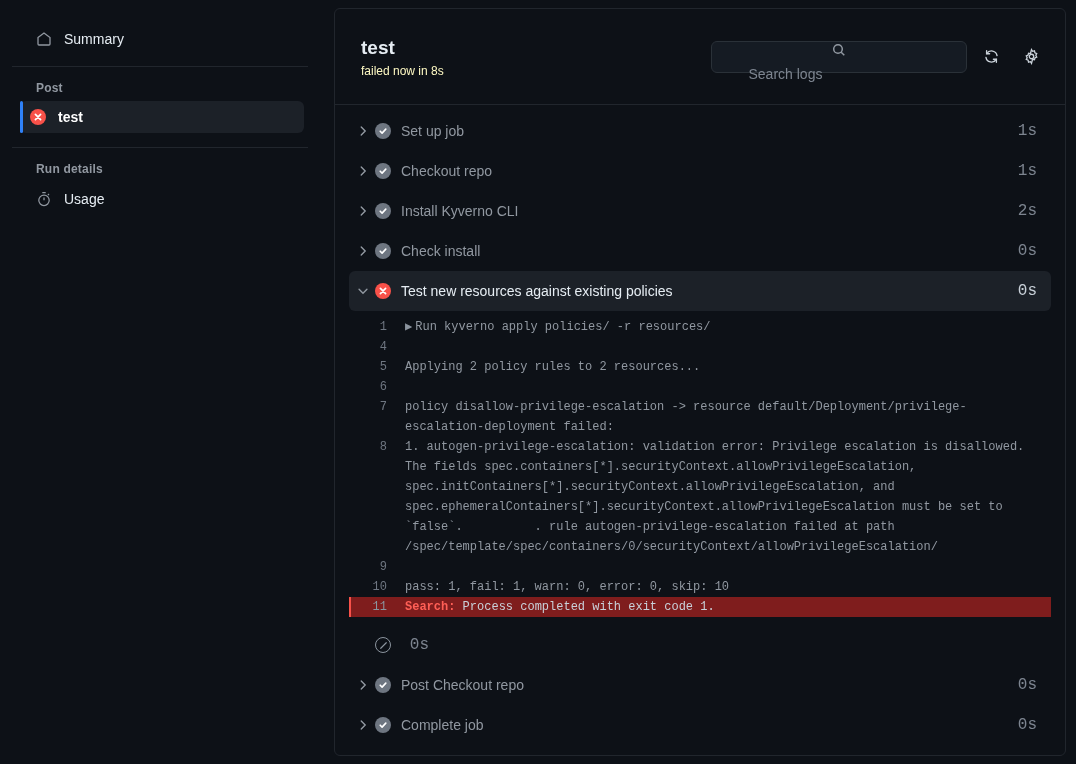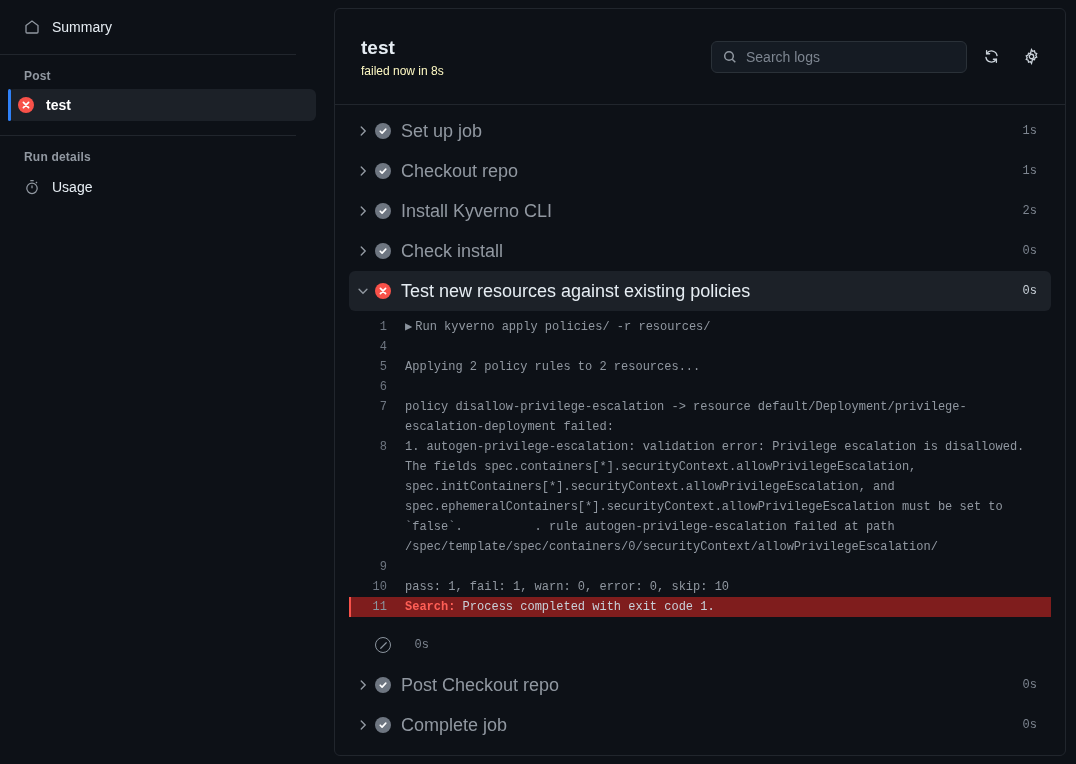--- a/index.html
+++ b/index.html
@@ -15,7 +15,7 @@
   .sidebar {
     width: 330px; height: 568px;
     background: #0d1117;
-    padding: 0;
+    padding: 12px;
     flex: 0 0 330px;
     position: relative;
   }

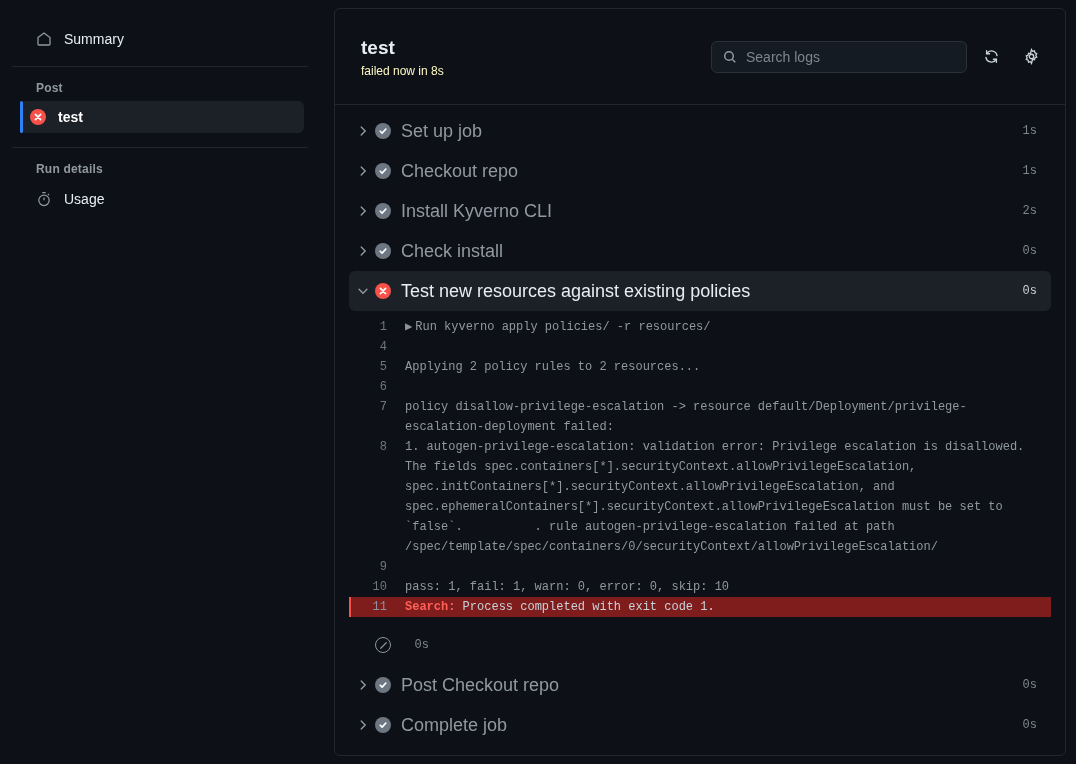--- a/index.html
+++ b/index.html
@@ -77,7 +77,7 @@
     width: 256px; height: 32px;
     background: #151b23; border: 1px solid #2a3138;
     border-radius: 6px; display: flex; align-items: center;
-    gap: 8px; padding: 0 10px;
+    gap: 8px; padding: 0 10px; flex-direction: column;
   }
   .search svg { flex: 0 0 16px; color: #9198a1; }
   .search input {

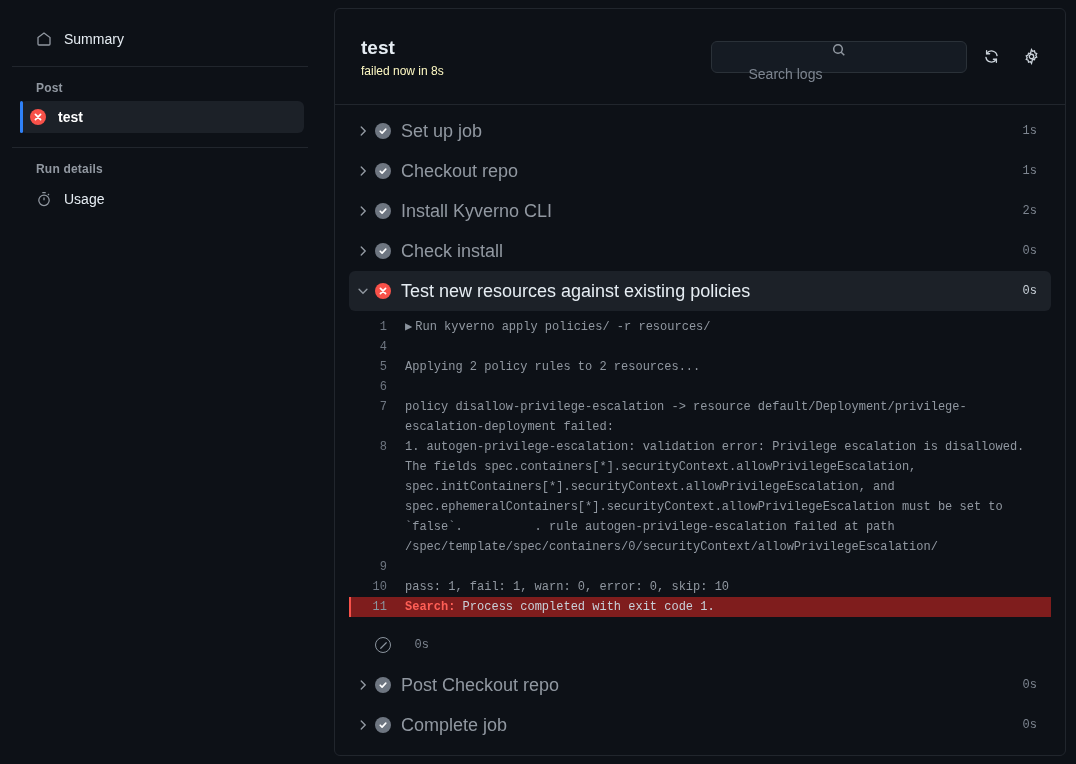--- a/index.html
+++ b/index.html
@@ -110,7 +110,7 @@
     width: 16px; height: 16px; border-radius: 50%;
     border: 1.4px solid #8b949e; display: flex; align-items: center; justify-content: center;
   }
-  .st-name { flex: 1; font-size: 18px; color: #9198a1; }
+  .st-name { flex: 1; font-size: 14px; color: #9198a1; }
   .step.active .st-name { color: #e6edf3; }
   .st-dur {
     font-family: "Liberation Mono", monospace; font-size: 12px;

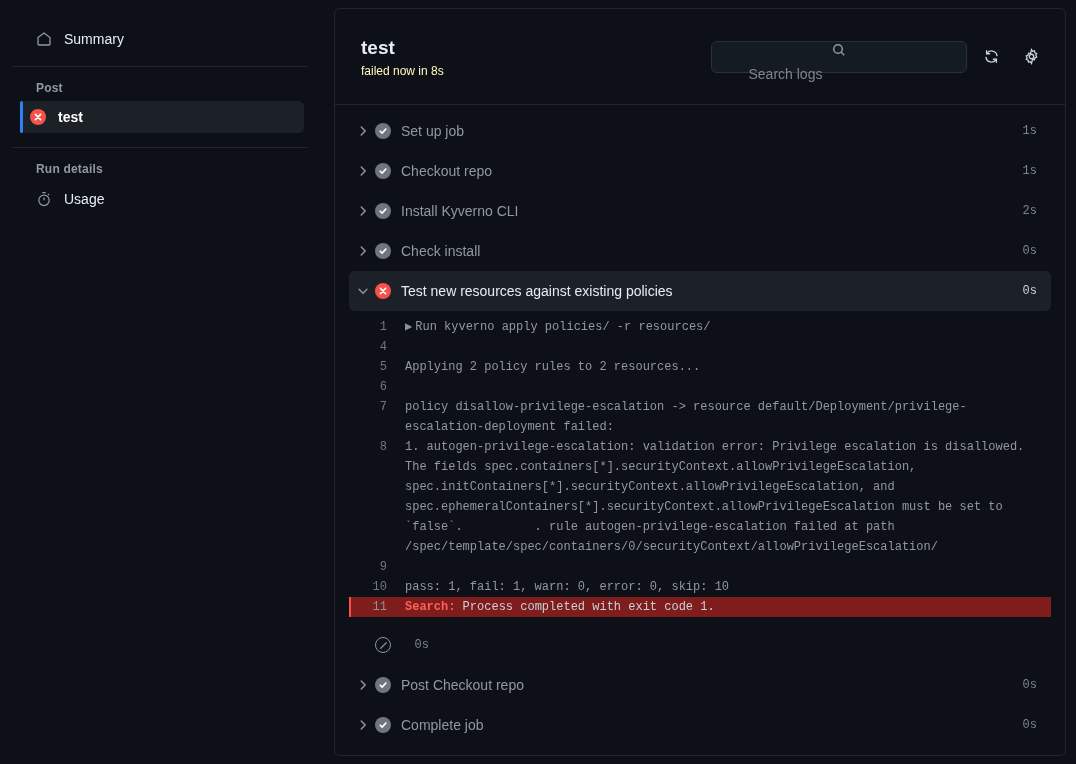--- a/index.html
+++ b/index.html
@@ -113,7 +113,7 @@
   .st-name { flex: 1; font-size: 14px; color: #9198a1; }
   .step.active .st-name { color: #e6edf3; }
   .st-dur {
-    font-family: "Liberation Mono", monospace; font-size: 12px;
+    font-family: "Liberation Mono", monospace; font-size: 16px;
     color: #7d8590; min-width: 28px; text-align: right;
   }
   .step.active .st-dur { color: #c9d1d9; }

